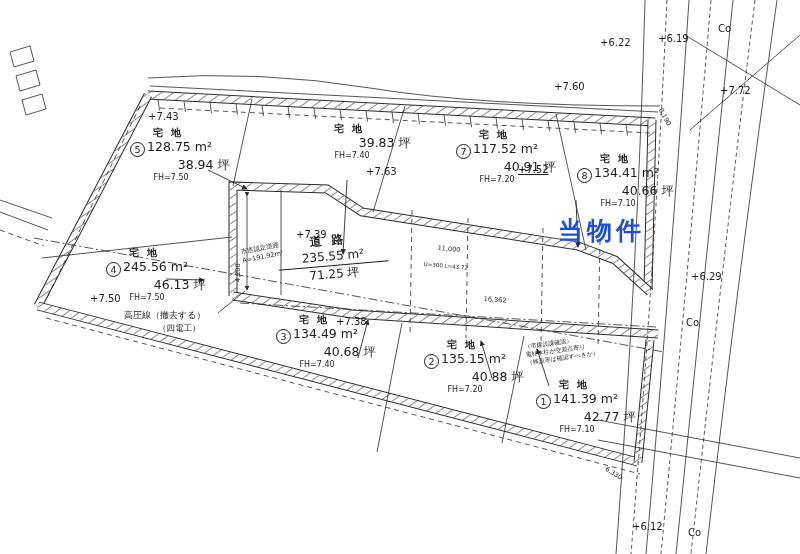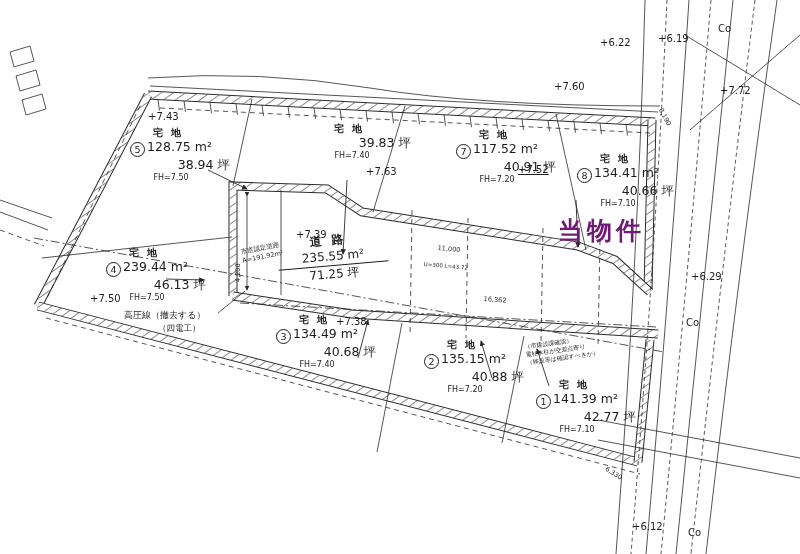--- a/index.html
+++ b/index.html
@@ -180,7 +180,7 @@
     <div class="r-tsubo">71.25 坪</div>
   </div>
 
-  <div class="lbl highlight" style="left:558px;top:214px;color:#701a75;">当物件</div>
+  <div class="lbl highlight" style="left:558px;top:214px;color:#1d4ed8;">当物件</div>
 
   <div class="lbl ann" style="left:124px;top:309px;">高圧線（撤去する）</div>
   <div class="lbl ann" style="left:158px;top:323px;font-size:8.5px;">（四電工）</div>

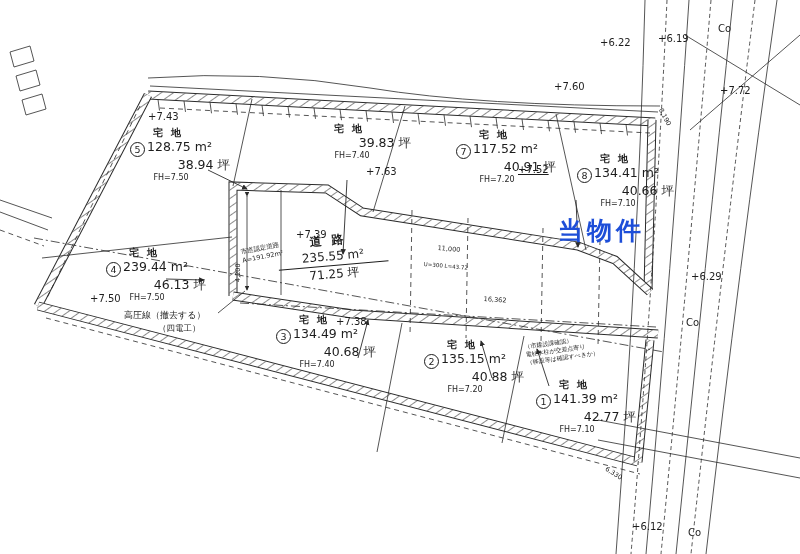--- a/index.html
+++ b/index.html
@@ -151,7 +151,7 @@
   </div>
   <div class="parcel" style="left:88px;top:246px;">
     <div class="p-type">宅地</div>
-    <div class="p-area"><span class="circ">4</span><span>239.44 m²</span></div>
+    <div class="p-area"><span class="circ">4</span><span>245.56 m²</span></div>
     <div class="p-tsubo">46.13 坪</div>
     <div class="p-fh">FH=7.50</div>
   </div>

